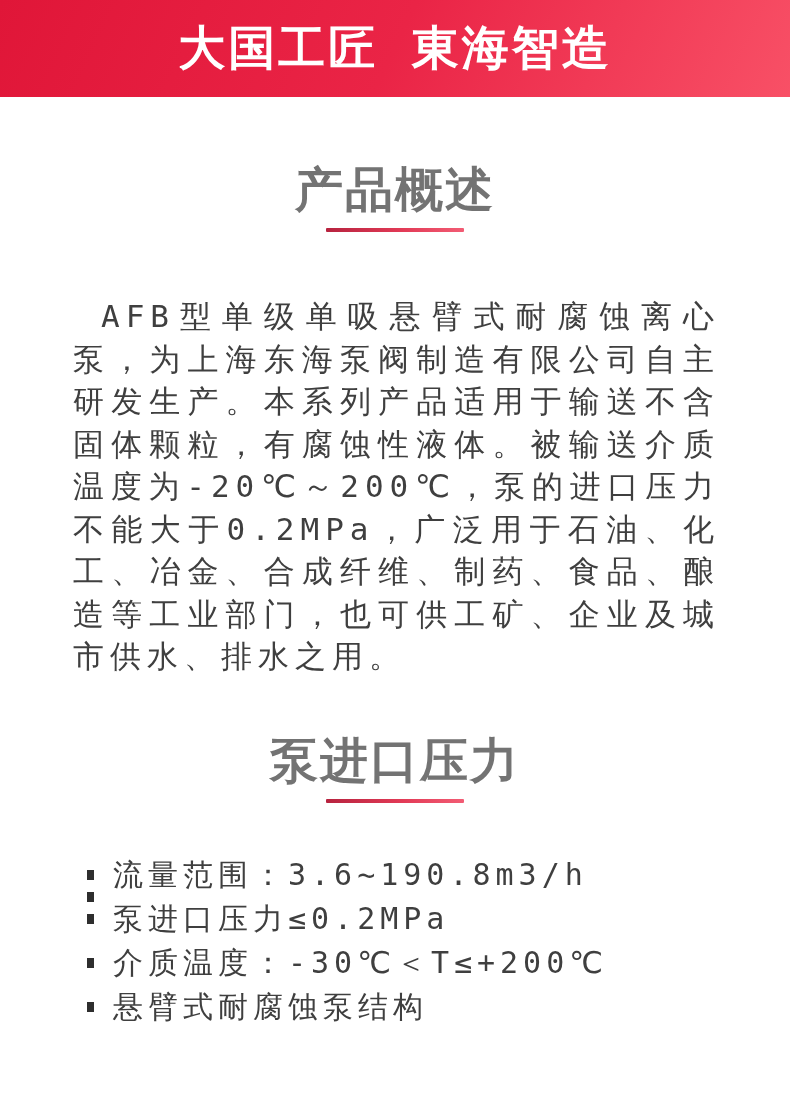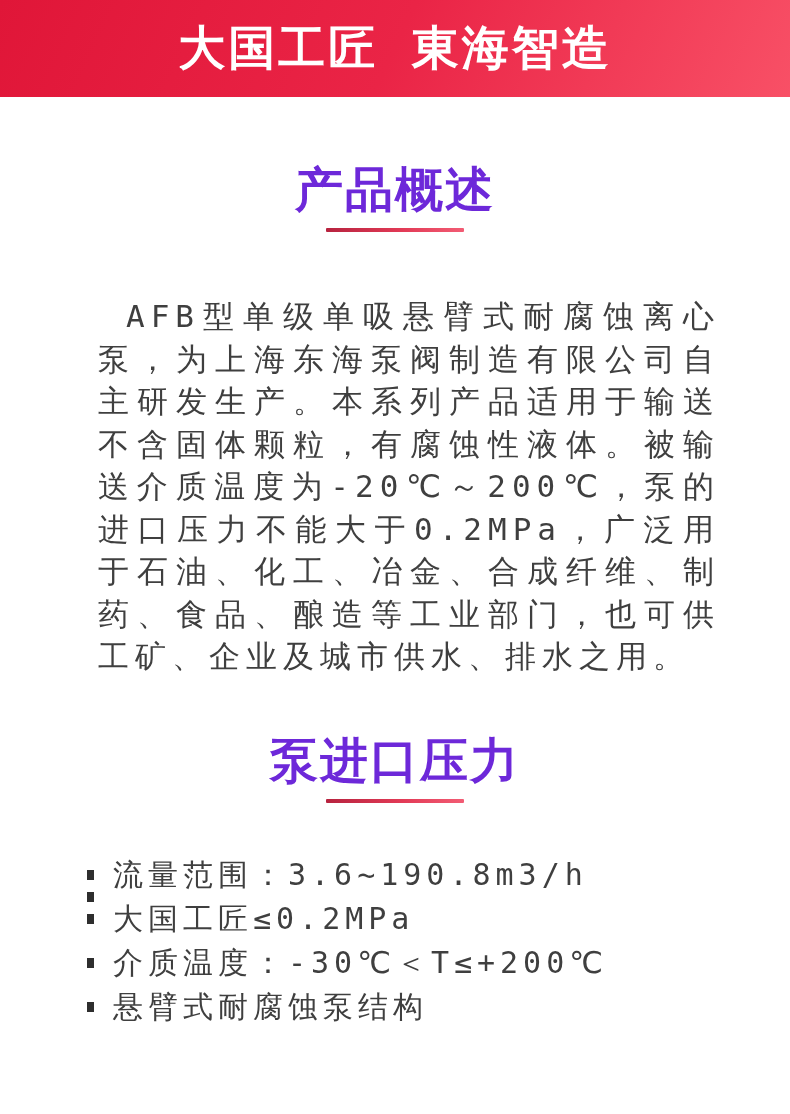--- a/index.html
+++ b/index.html
@@ -47,7 +47,7 @@
     line-height: 52px;
     font-weight: 800;
     letter-spacing: 2px;
-    color: #6d28d9;
+    color: #737373;
   }
   .section-overview .sec-title   { padding-top: 66px; }
   .section-conditions .sec-title { padding-top: 56px; }

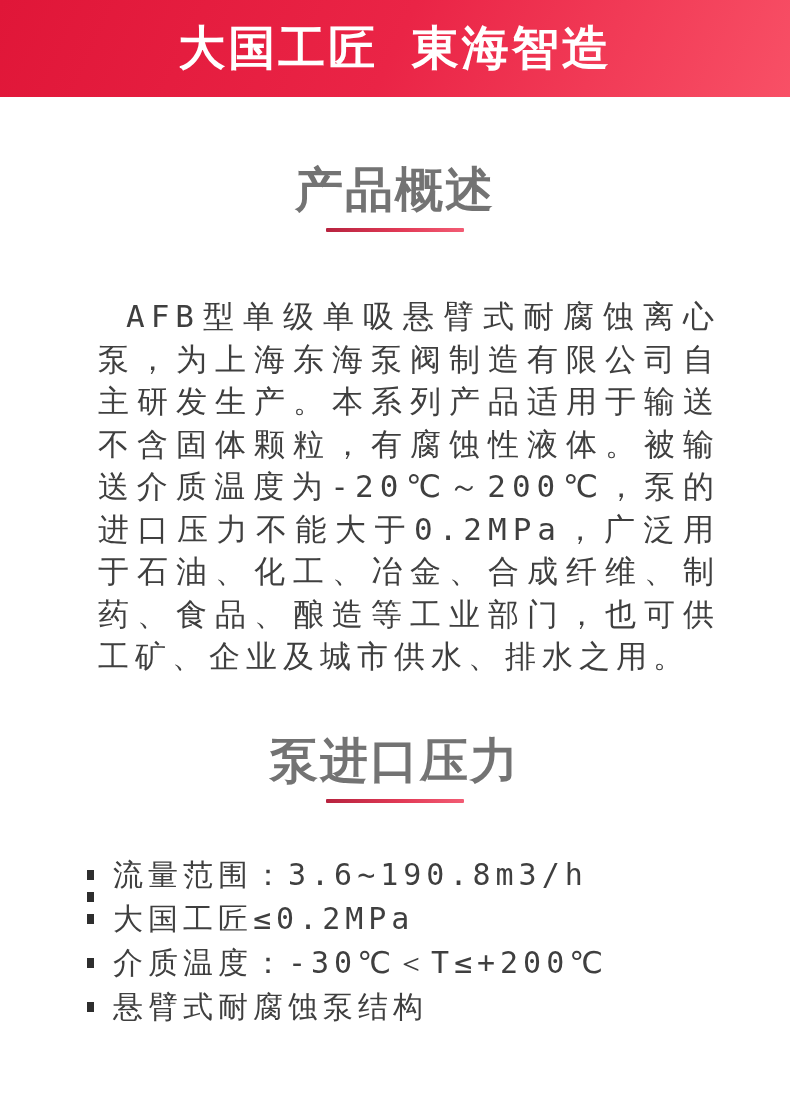--- a/index.html
+++ b/index.html
@@ -61,7 +61,7 @@
 
   
   .body-text {
-    margin: 63px 70px 0 98px;
+    margin: 63px 70px 0 73px;
     font-family: "DejaVu Sans Mono", "DejaVu Sans", sans-serif;
     font-size: 31px;
     line-height: 42.5px;

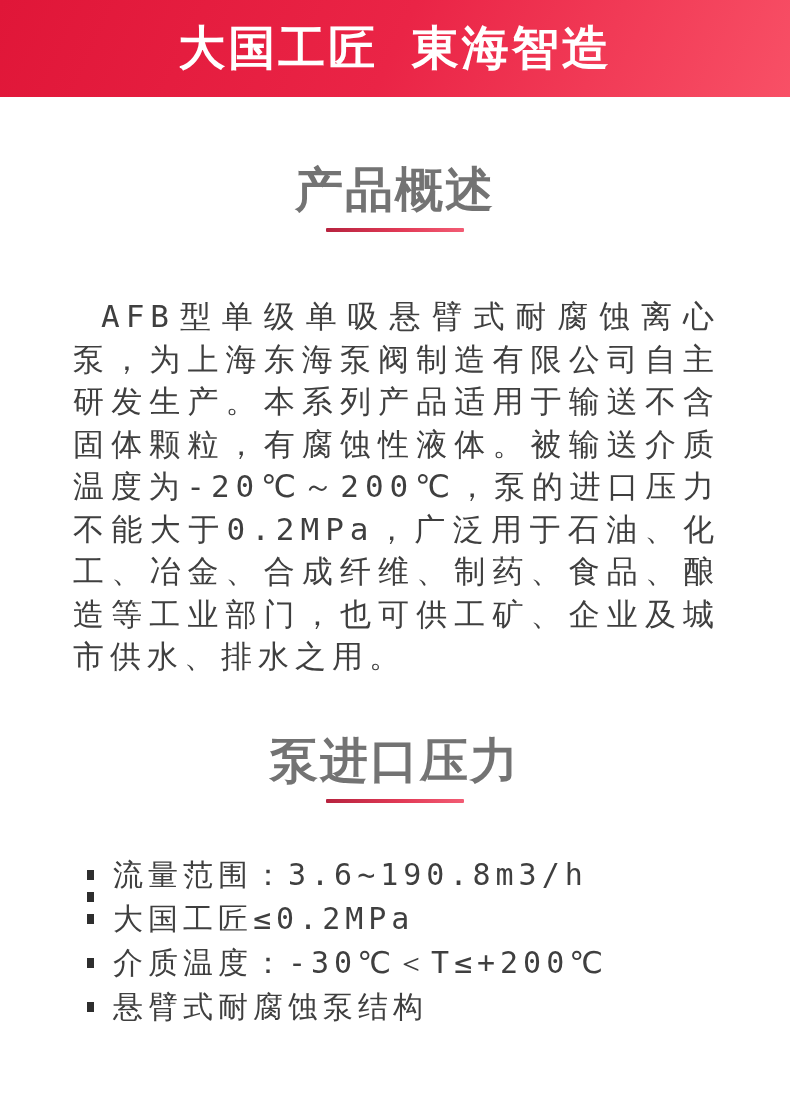--- a/index.html
+++ b/index.html
@@ -127,7 +127,7 @@
       </li>
       <li>
         <span class="bullet"></span>
-        <span>大国工匠≤0.2MPa</span>
+        <span>泵进口压力≤0.2MPa</span>
       </li>
       <li>
         <span class="bullet"></span>

